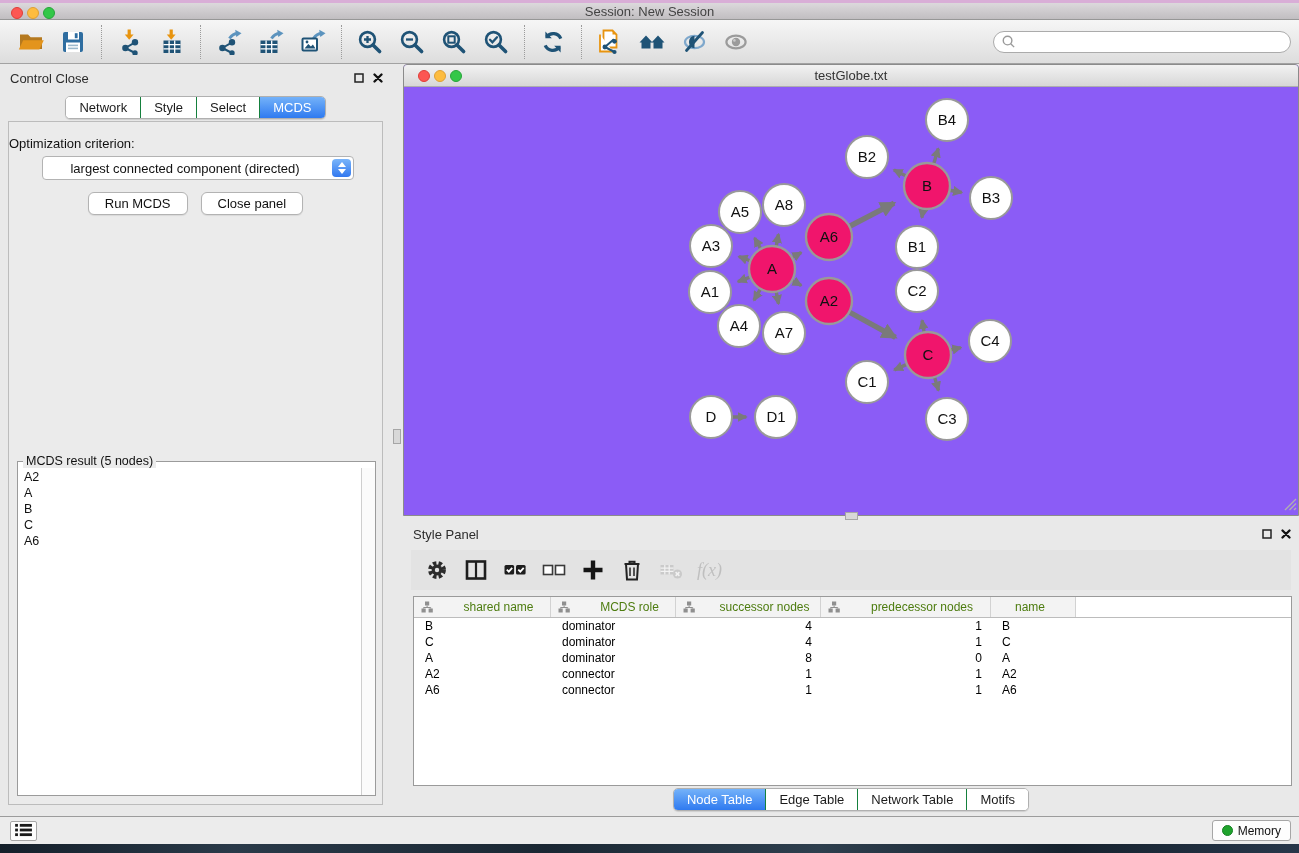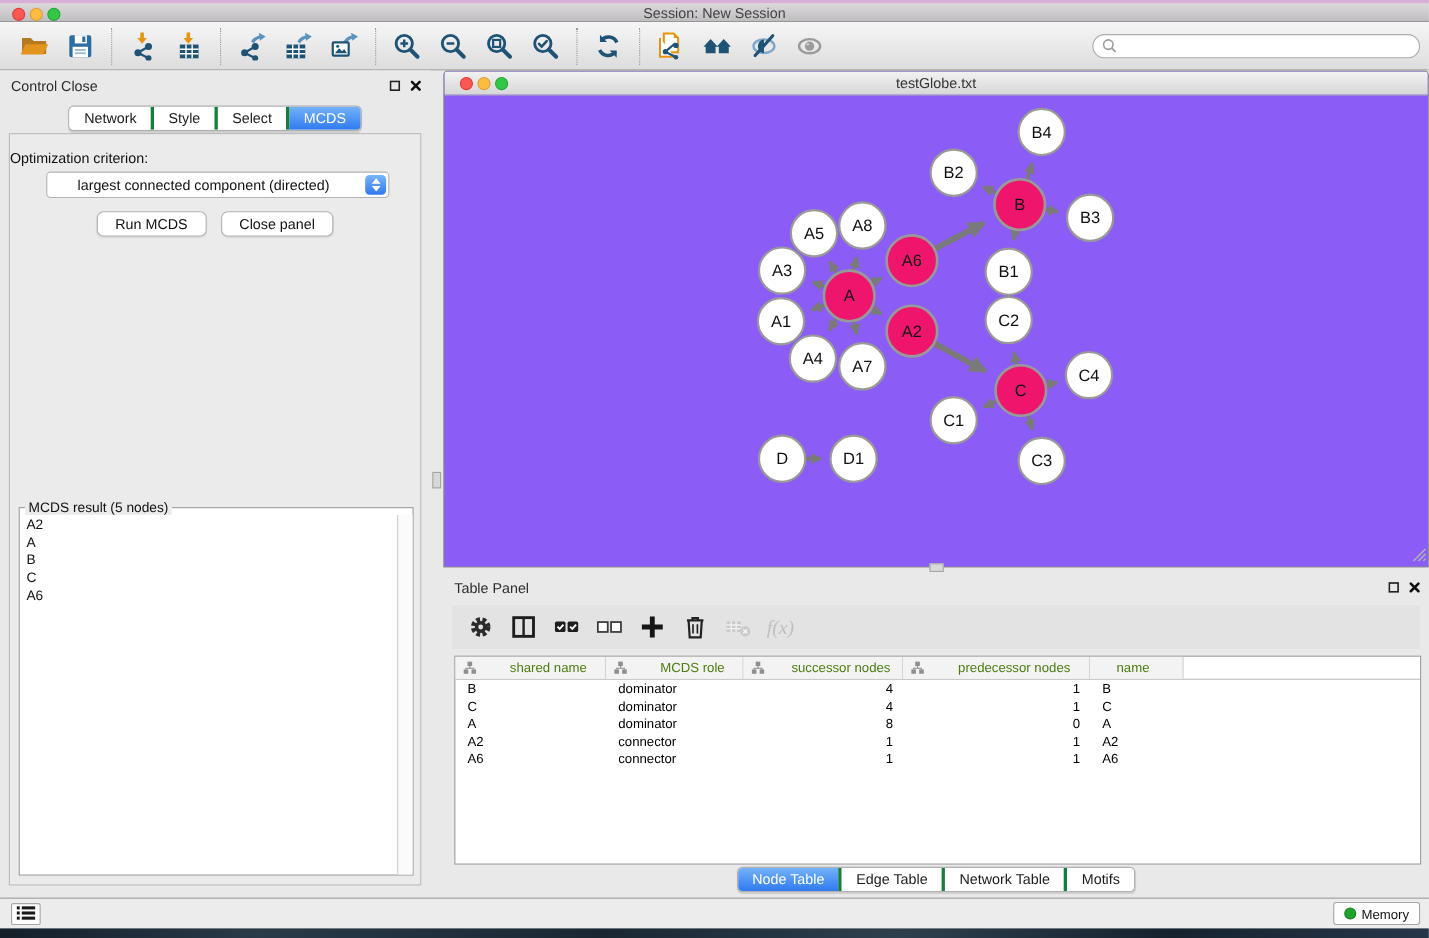--- a/index.html
+++ b/index.html
@@ -45,7 +45,7 @@
   .panel-wbtns { position:absolute; right:8px; top:7px; display:flex; gap:9px; align-items:center; }
   .seg-row { position:absolute; left:0; right:0; display:flex; justify-content:center; z-index:3; }
   .seg-group { display:inline-flex; border:1px solid #b0b0b0; border-radius:5px; overflow:hidden; background:#fff; box-shadow:0 1px 1px rgba(0,0,0,.12); }
-  .seg-btn { padding:3px 13px; font-size:13px; background:#fff; color:#1b1b1b; border-left:3px solid #15803d; white-space:nowrap; }
+  .seg-btn { padding:3px 13px; font-size:13px; background:#fff; color:#1b1b1b; border-left:1px solid #15803d; white-space:nowrap; }
   .seg-btn:first-child { border-left:none; }
   .seg-btn.selected { background:linear-gradient(#74b2f9,#2f7af0); color:#fff; }
   #cp-tabs { top:32px; }

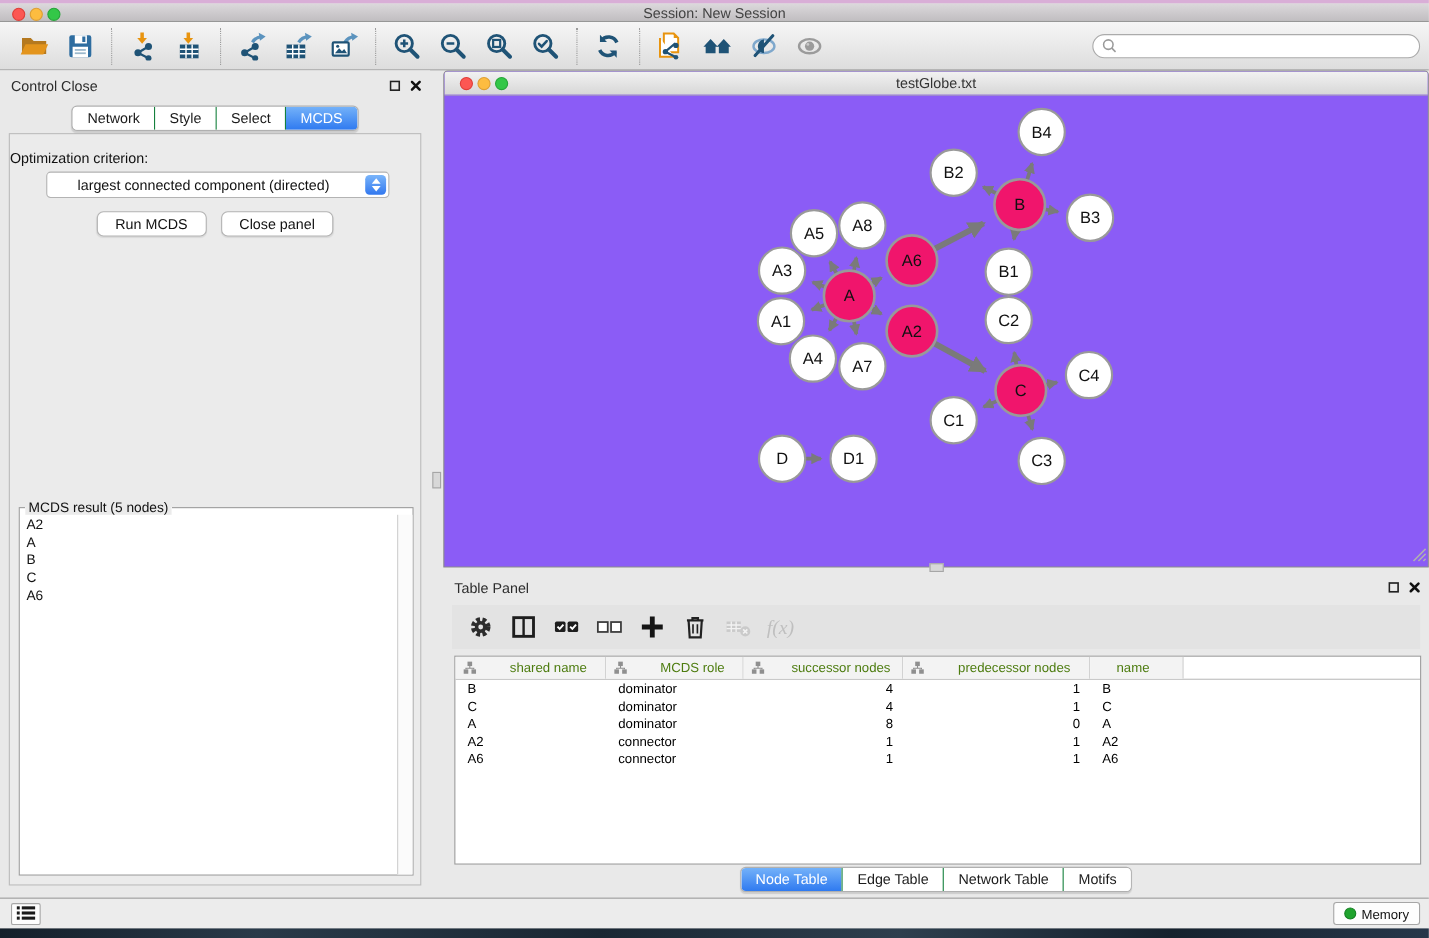--- a/index.html
+++ b/index.html
@@ -495,7 +495,7 @@
 
 <div id="table-panel">
   <div class="panel-head">
-    <span class="panel-title">Table Panel</span>
+    <span class="panel-title">Style Panel</span>
     <span class="panel-wbtns">
       <span><svg width="10" height="10" viewBox="0 0 10 10">
             <rect x="1" y="1" width="8" height="8" fill="none" stroke="#222" stroke-width="1.5"></rect>

